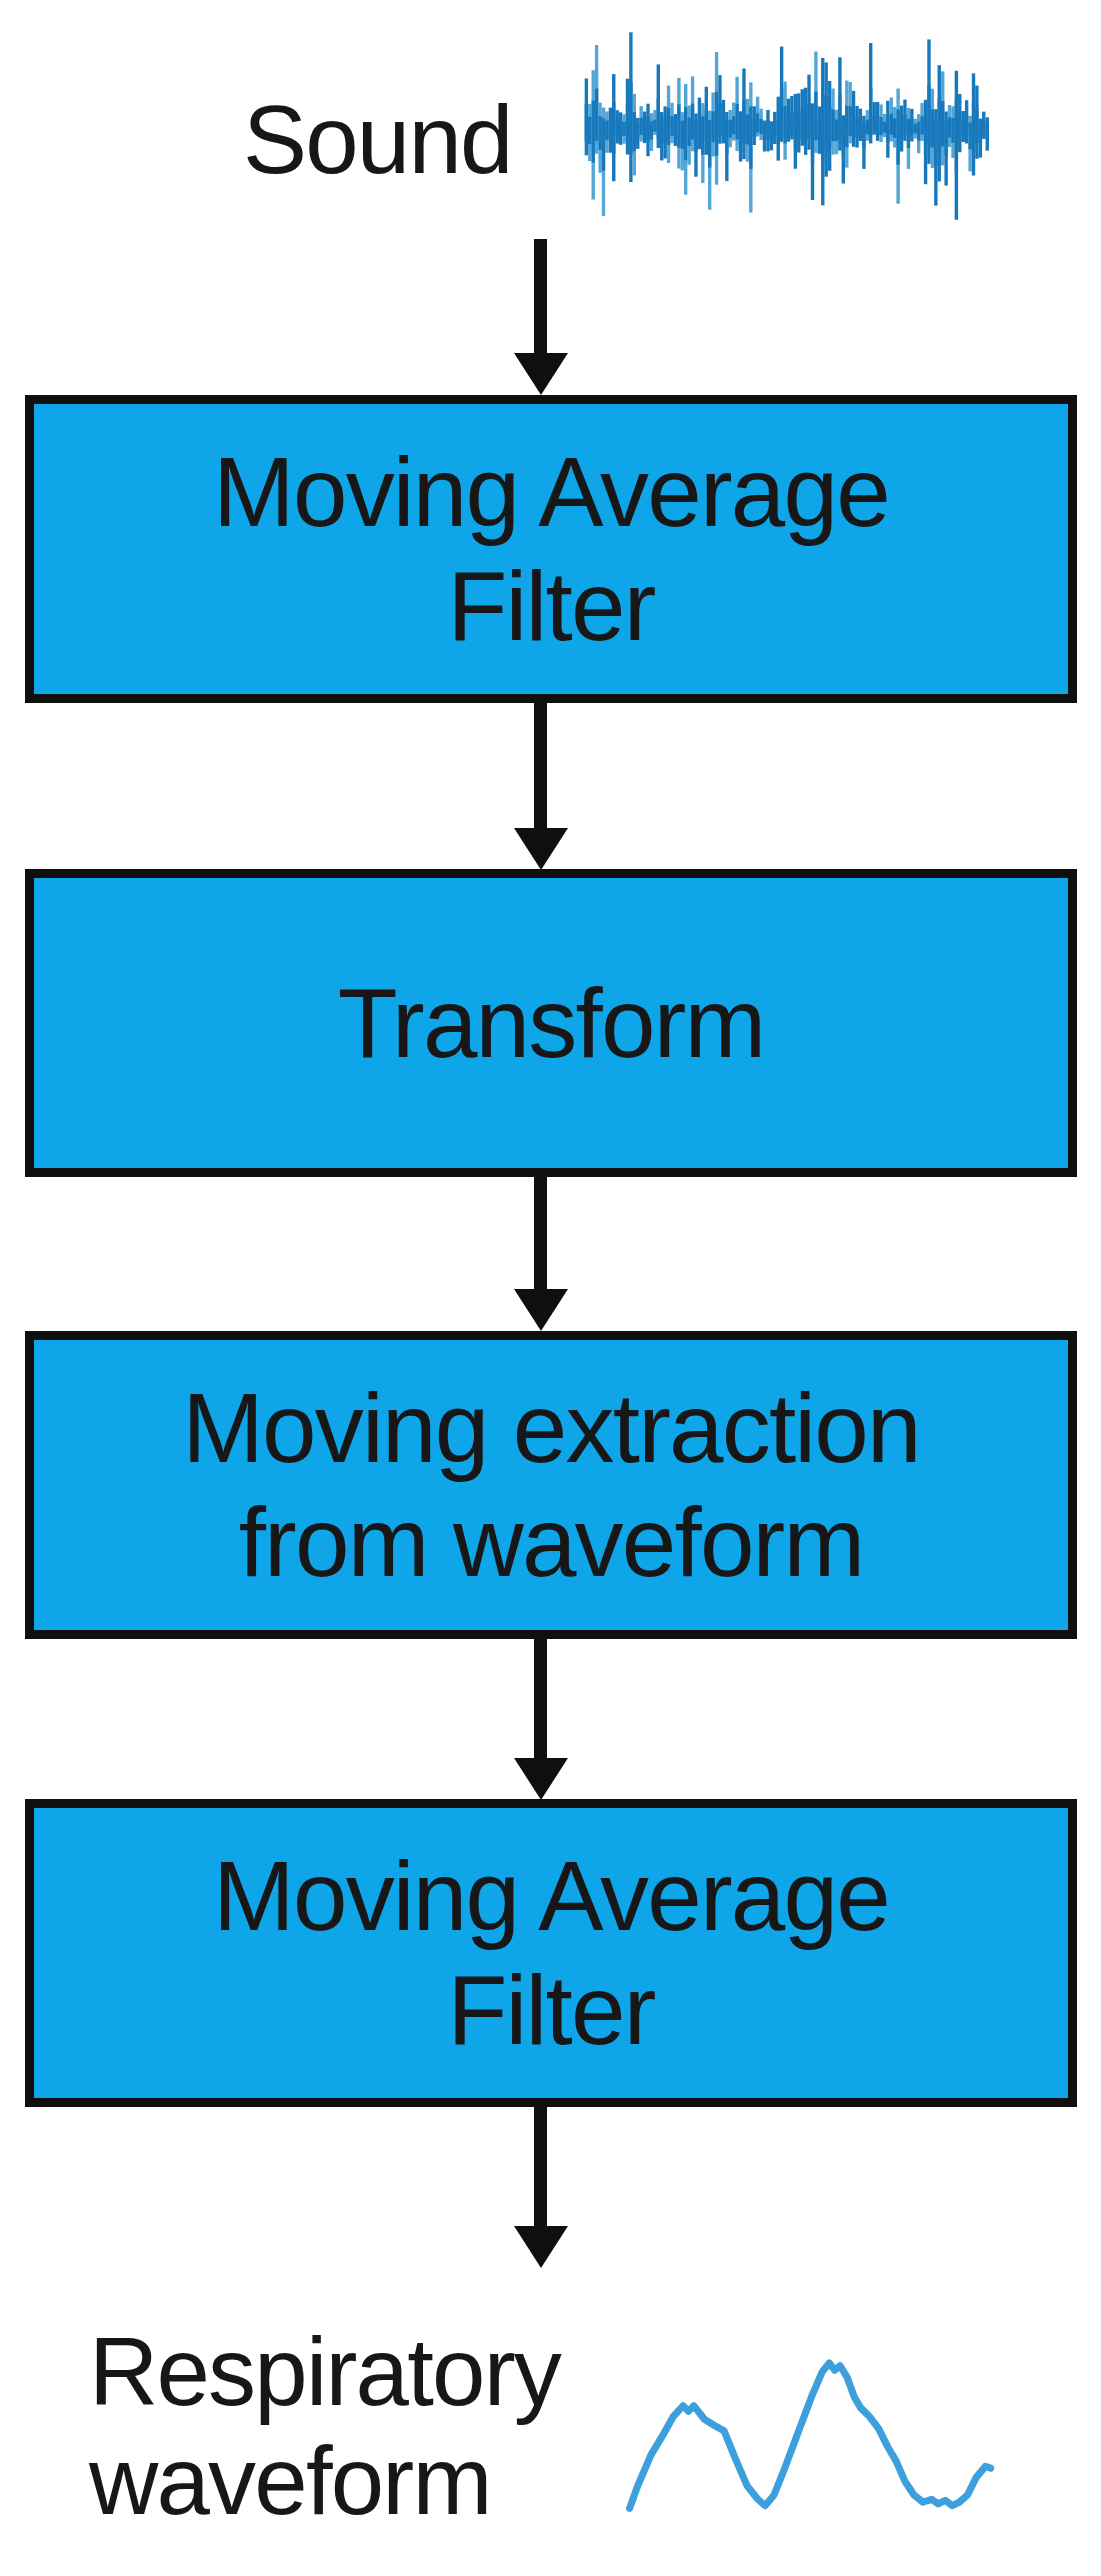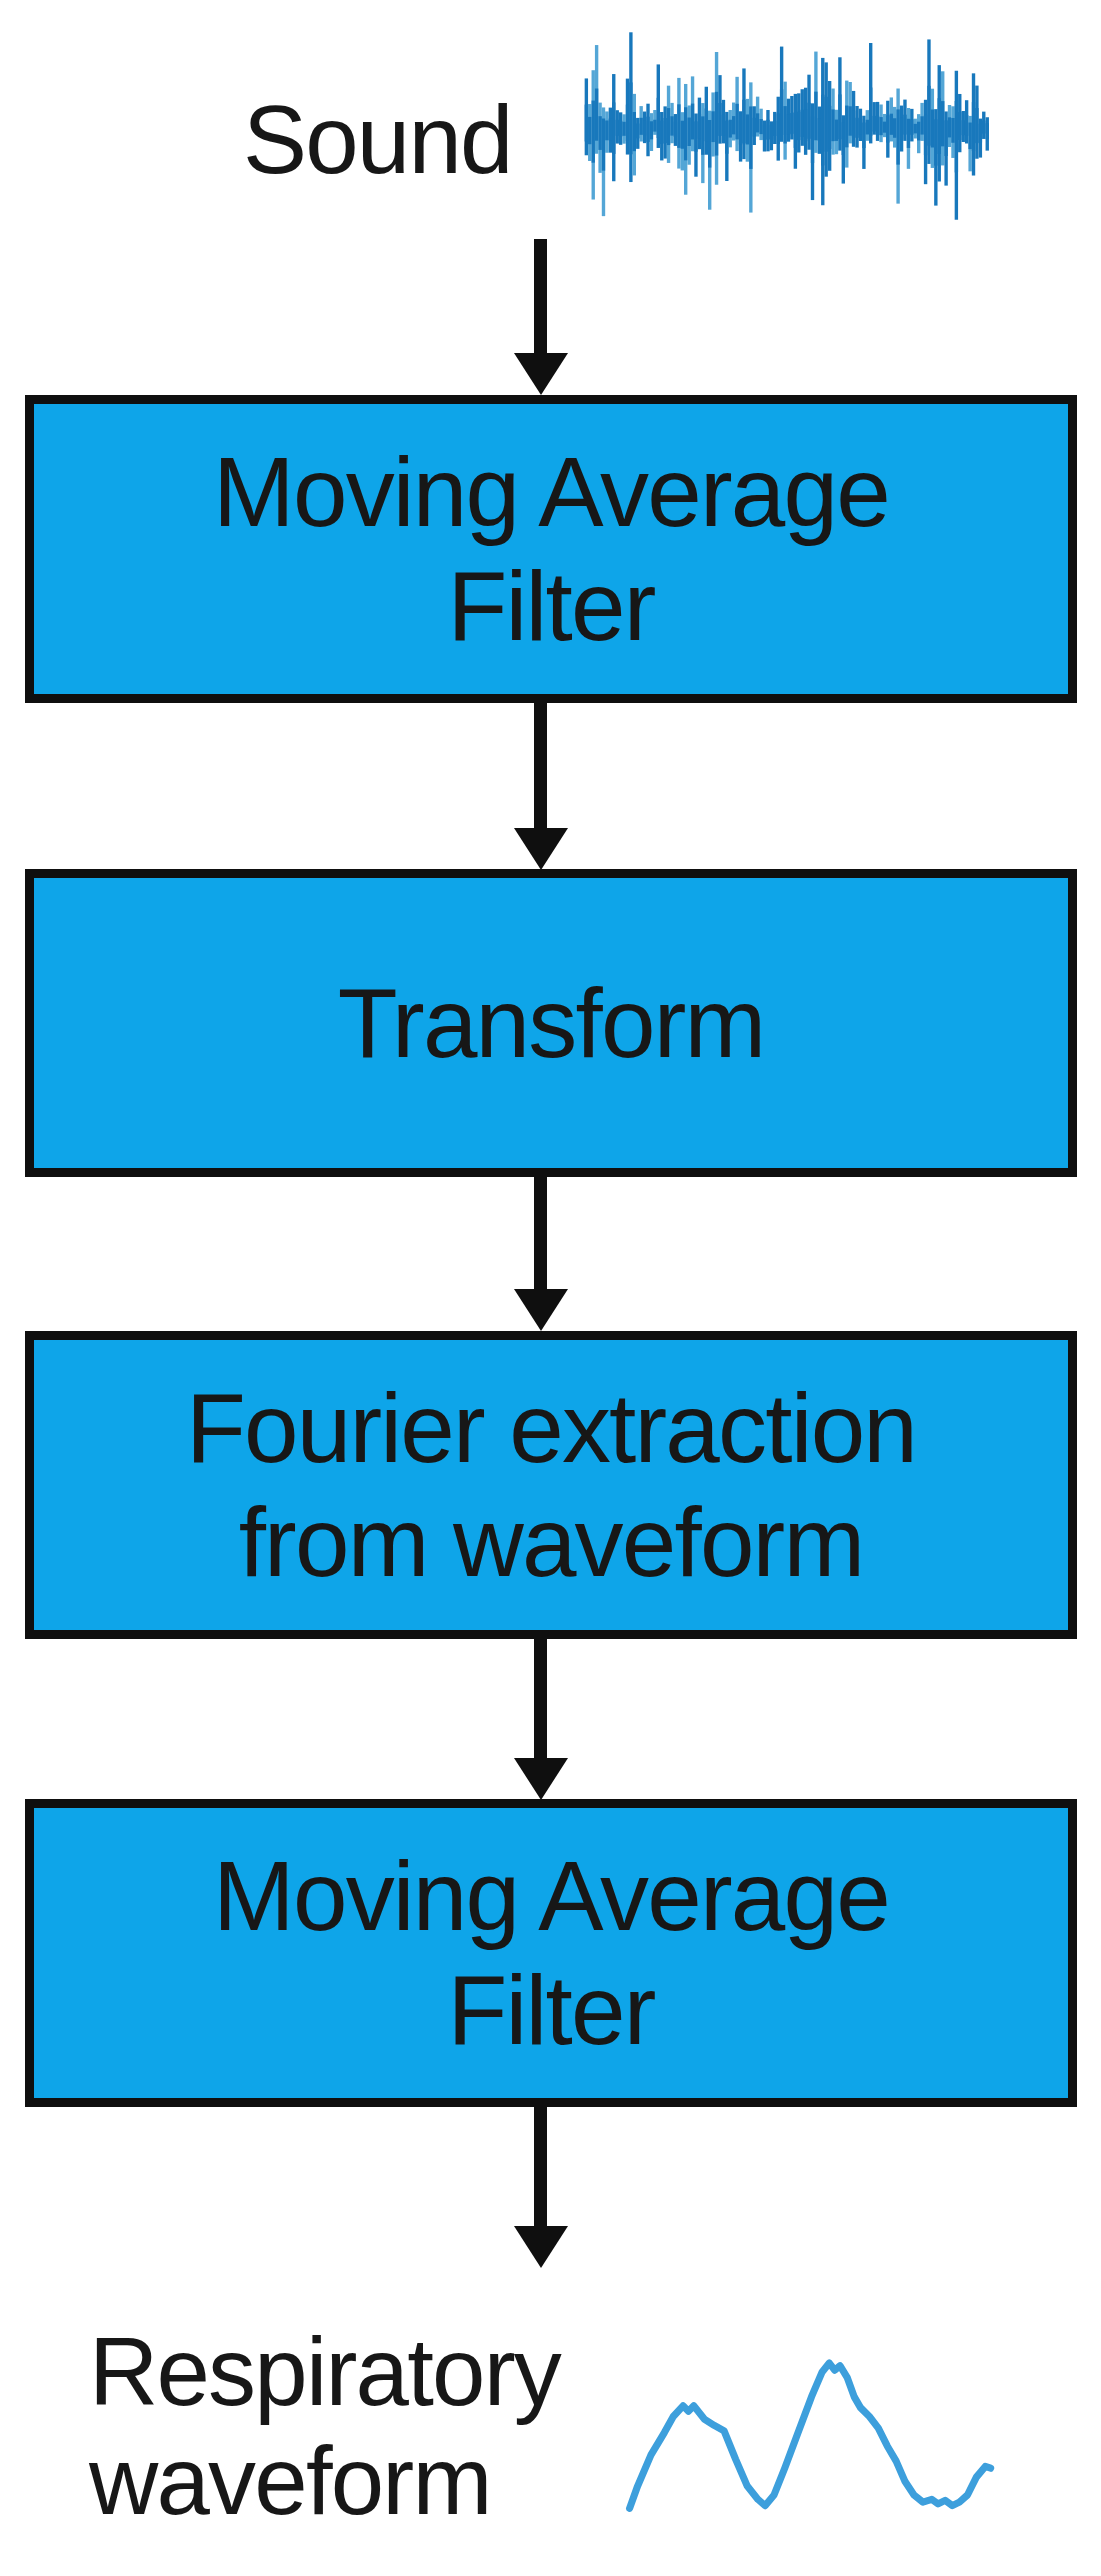--- a/index.html
+++ b/index.html
@@ -330,7 +330,7 @@
   </div>
 
   <div class="flow-box" style="top:1331px">
-    <div class="box-line">Fourier extraction</div>
+    <div class="box-line">Moving extraction</div>
     <div class="box-line">from waveform</div>
   </div>
 

